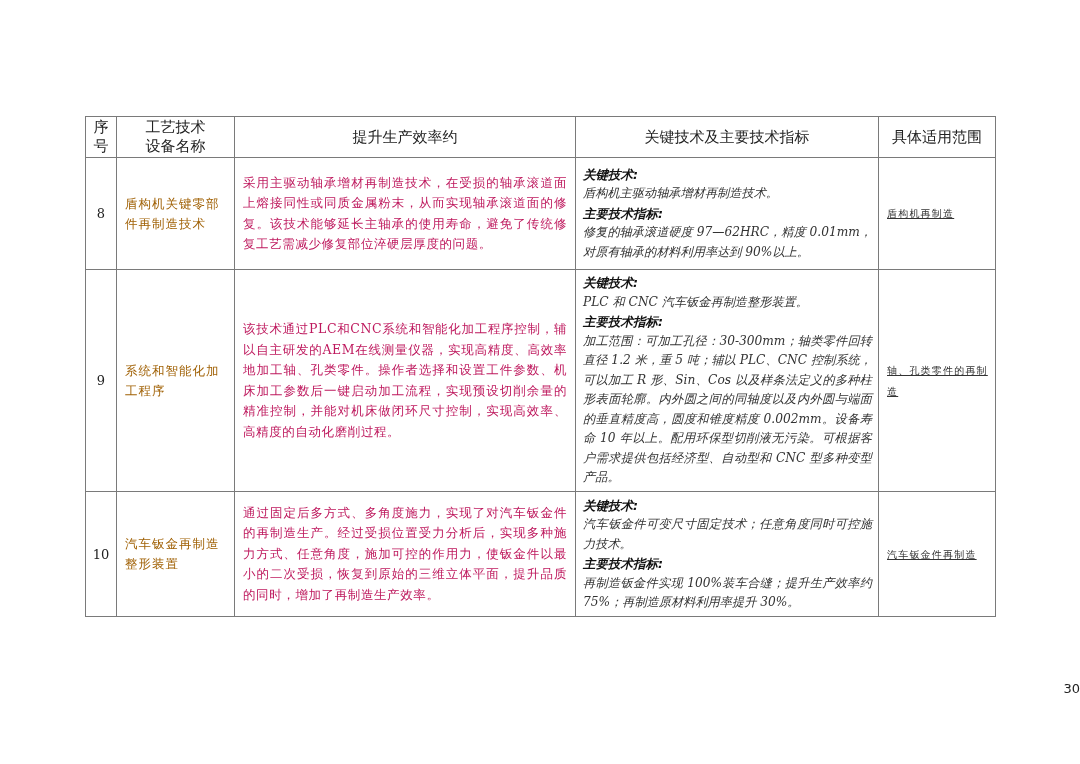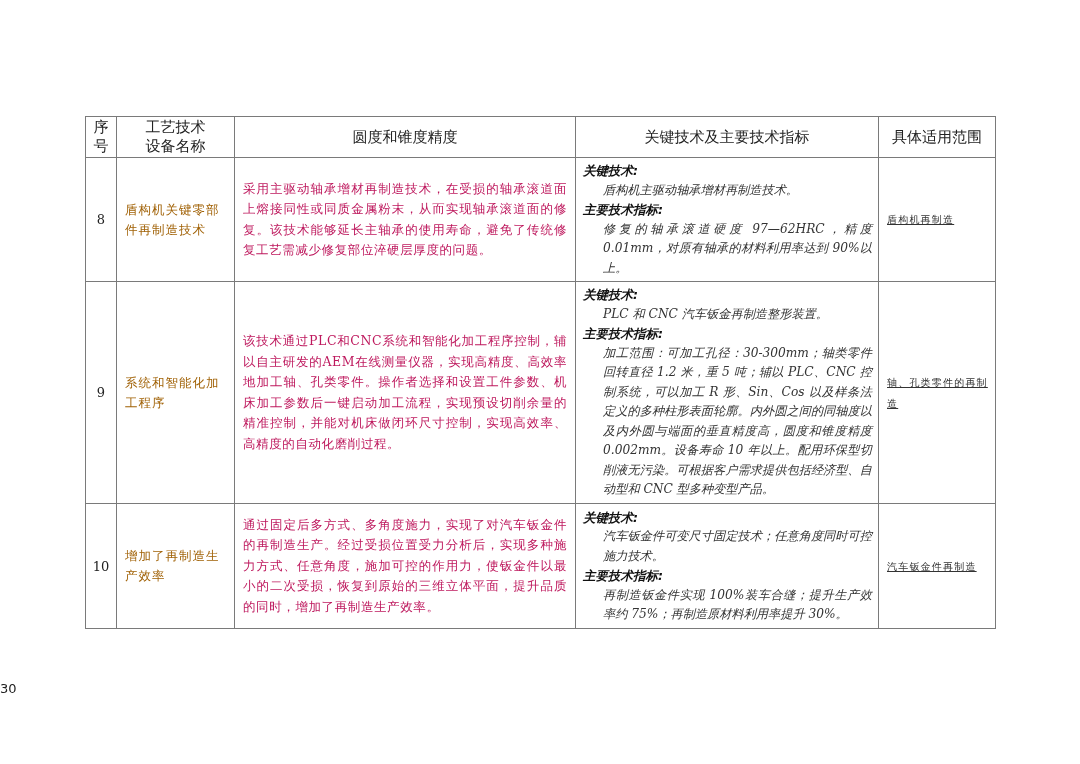--- a/index.html
+++ b/index.html
@@ -126,7 +126,7 @@
           <div>工艺技术</div>
           <div>设备名称</div>
         </th>
-        <th>圆度和锥度精度</th>
+        <th>提升生产效率约</th>
         <th>关键技术及主要技术指标</th>
         <th>具体适用范围</th>
       </tr>

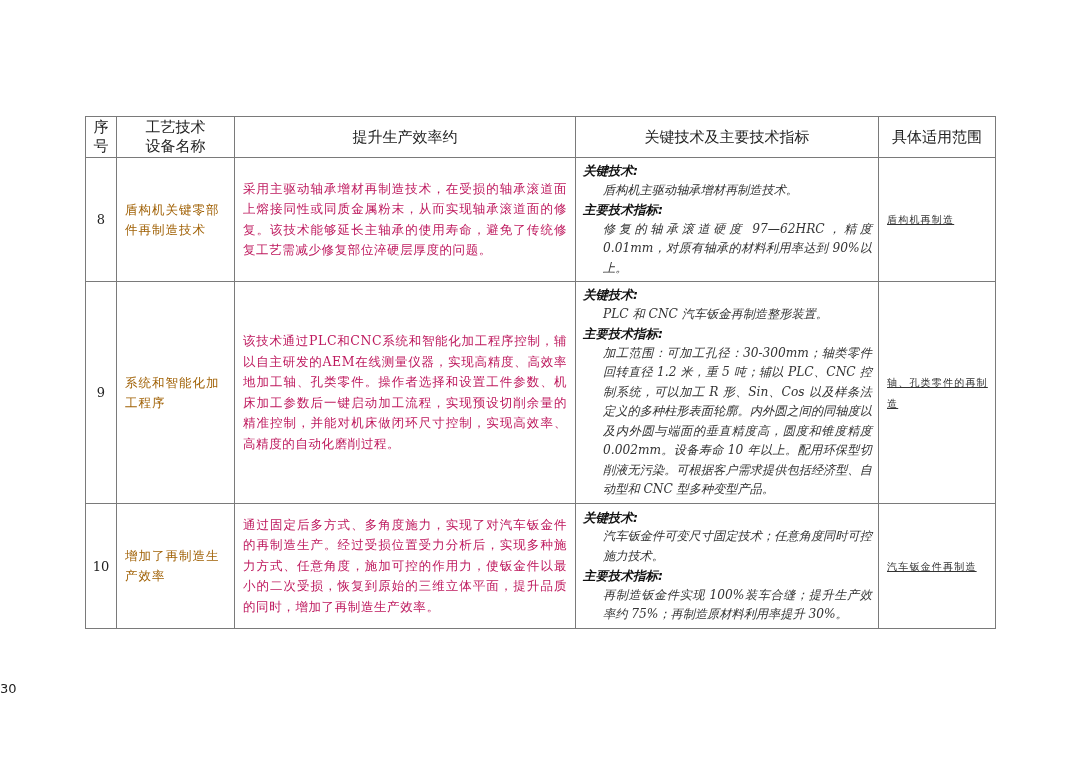--- a/index.html
+++ b/index.html
@@ -82,7 +82,6 @@
     }
     td.metrics .text {
       display: block;
-      margin-left: 20px;
     }
     td.scope {
       font-size: 10px;

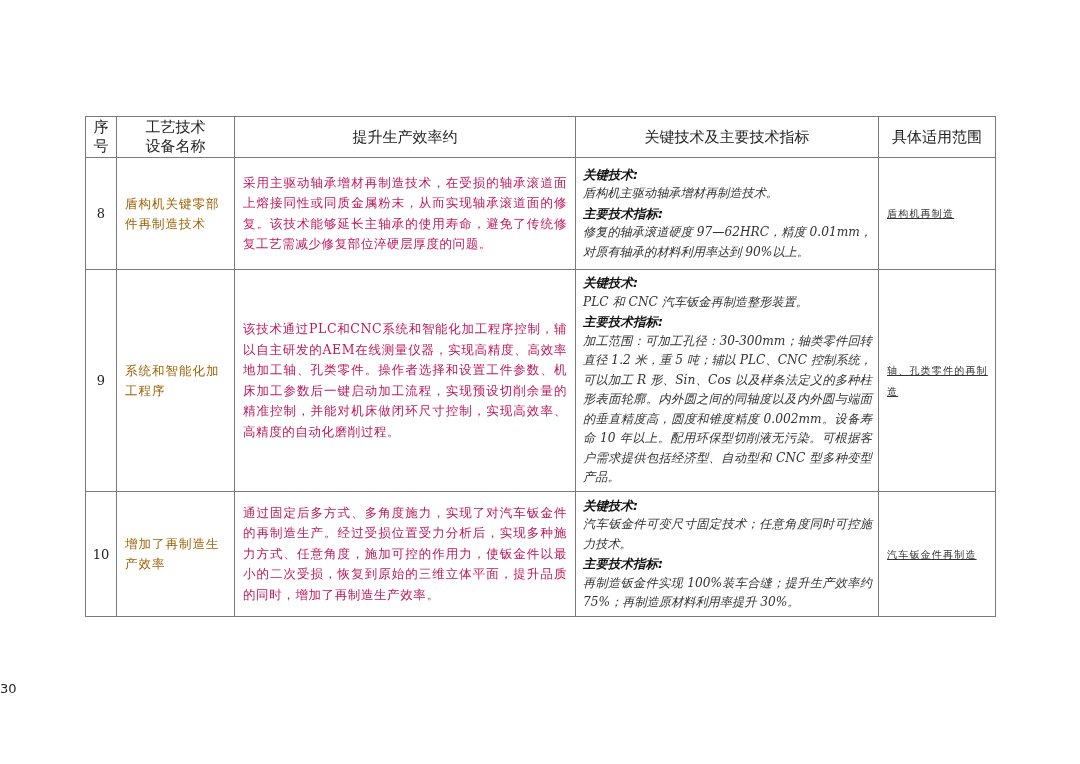--- a/index.html
+++ b/index.html
@@ -160,7 +160,7 @@
 
       <tr style="height:125px">
         <td class="num">10</td>
-        <td class="name">增加了再制造生产效率</td>
+        <td class="name">汽车钣金再制造整形装置</td>
         <td class="desc">通过固定后多方式、多角度施力，实现了对汽车钣金件的再制造生产。经过受损位置受力分析后，实现多种施力方式、任意角度，施加可控的作用力，使钣金件以最小的二次受损，恢复到原始的三维立体平面，提升品质的同时，增加了再制造生产效率。</td>
         <td class="metrics">
           <span class="label">关键技术:</span>

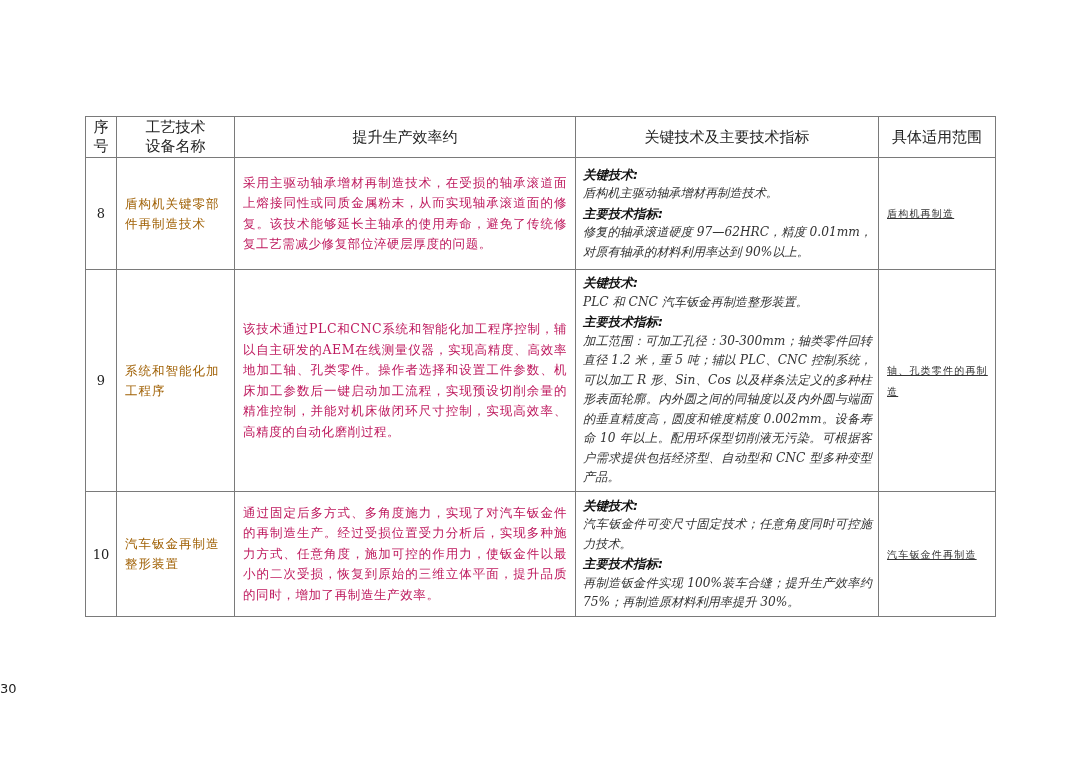--- a/index.html
+++ b/index.html
@@ -96,7 +96,7 @@
       left: 0;
       width: 1080px;
       top: 681px;
-      text-align: left;
+      text-align: right;
       font-family: "DejaVu Sans", "Liberation Sans", sans-serif;
       font-size: 13px;
       color: #222;

